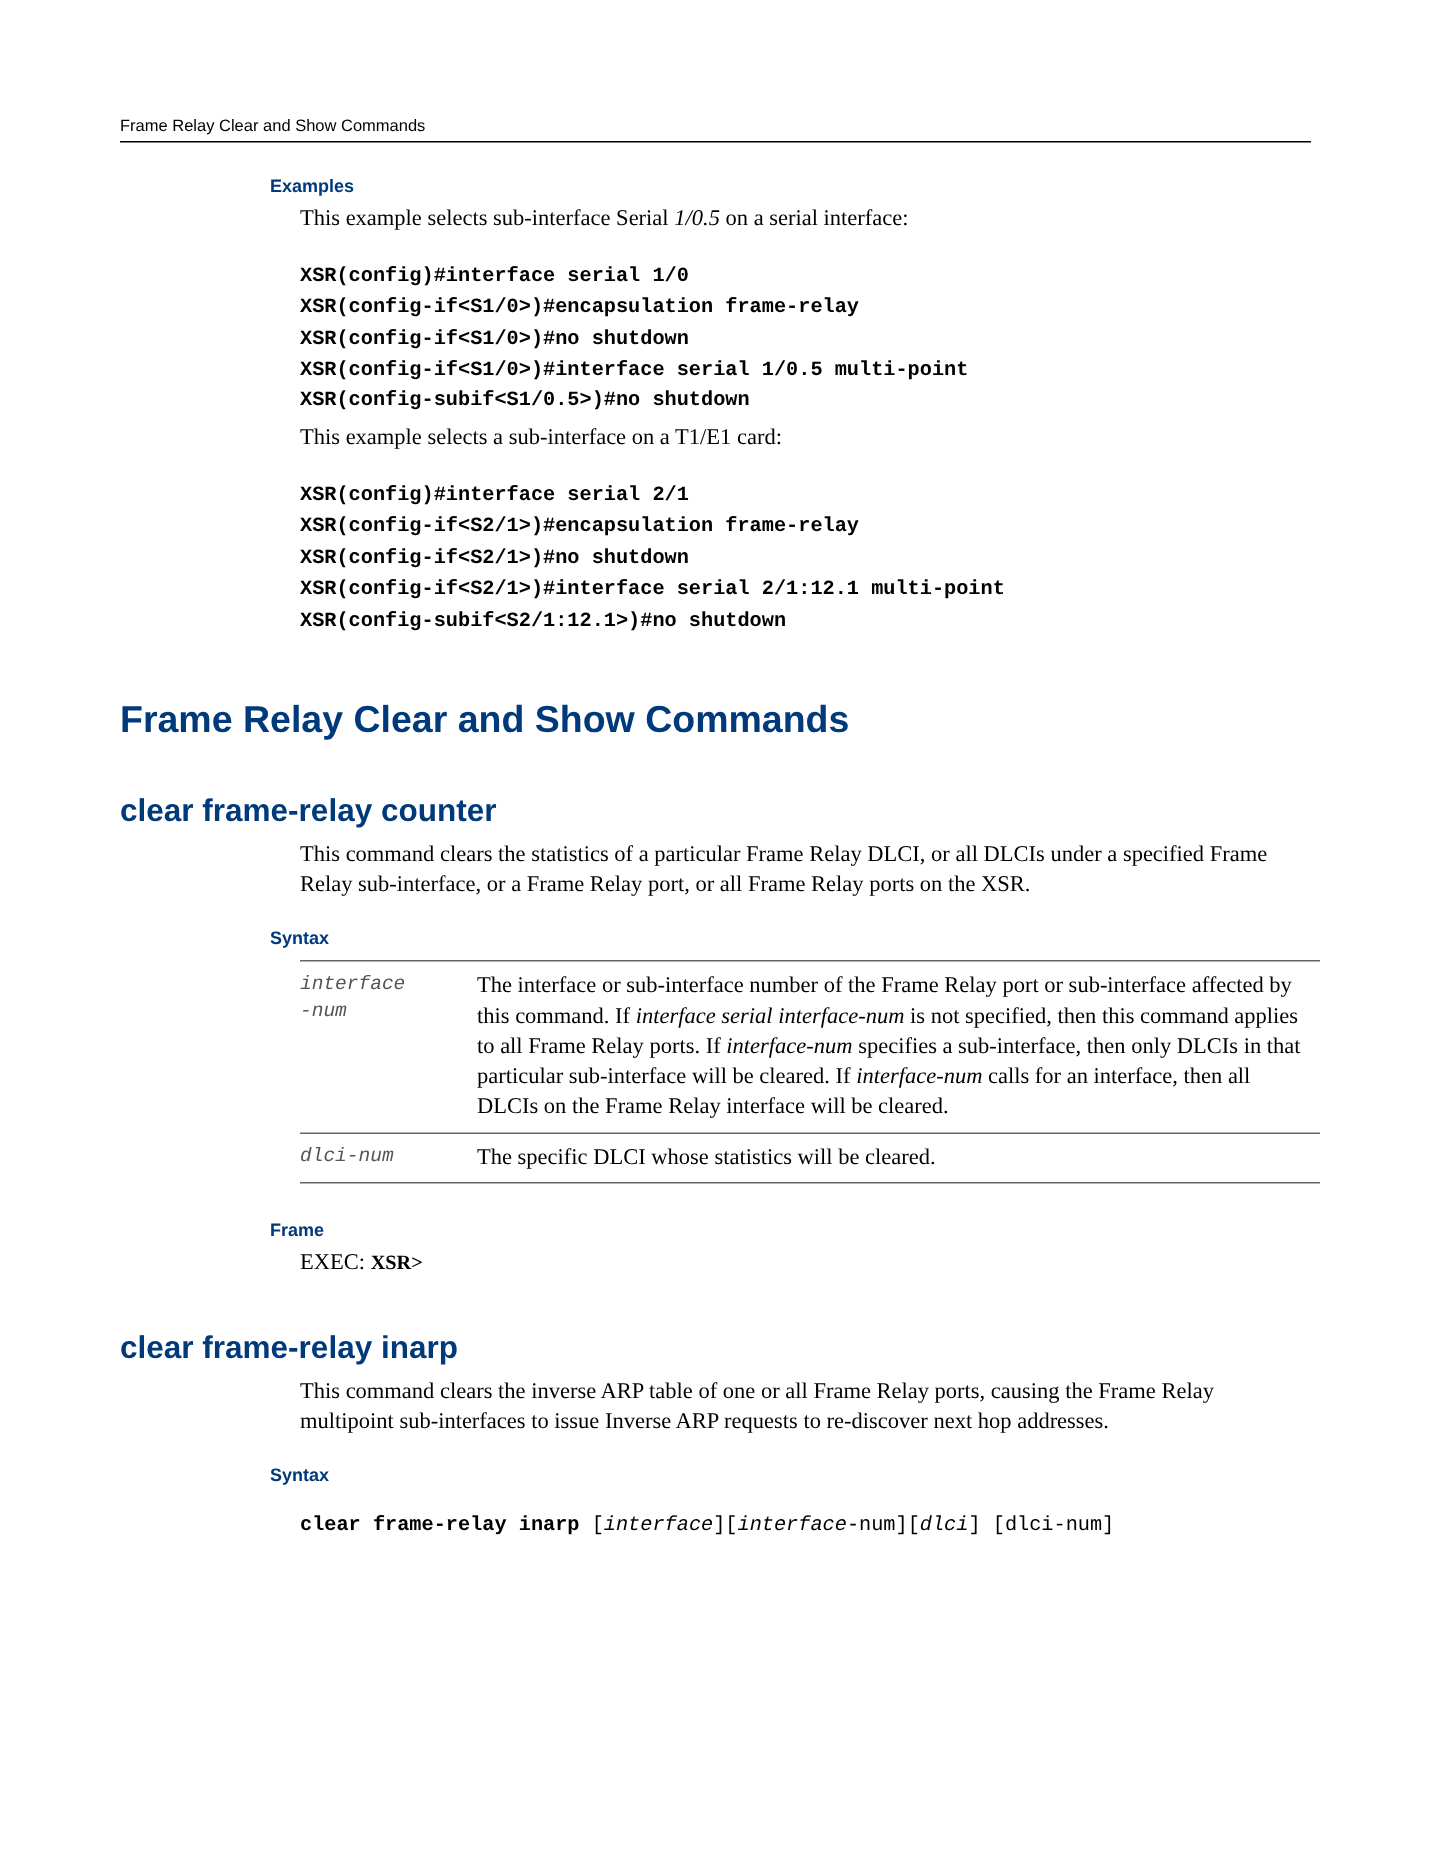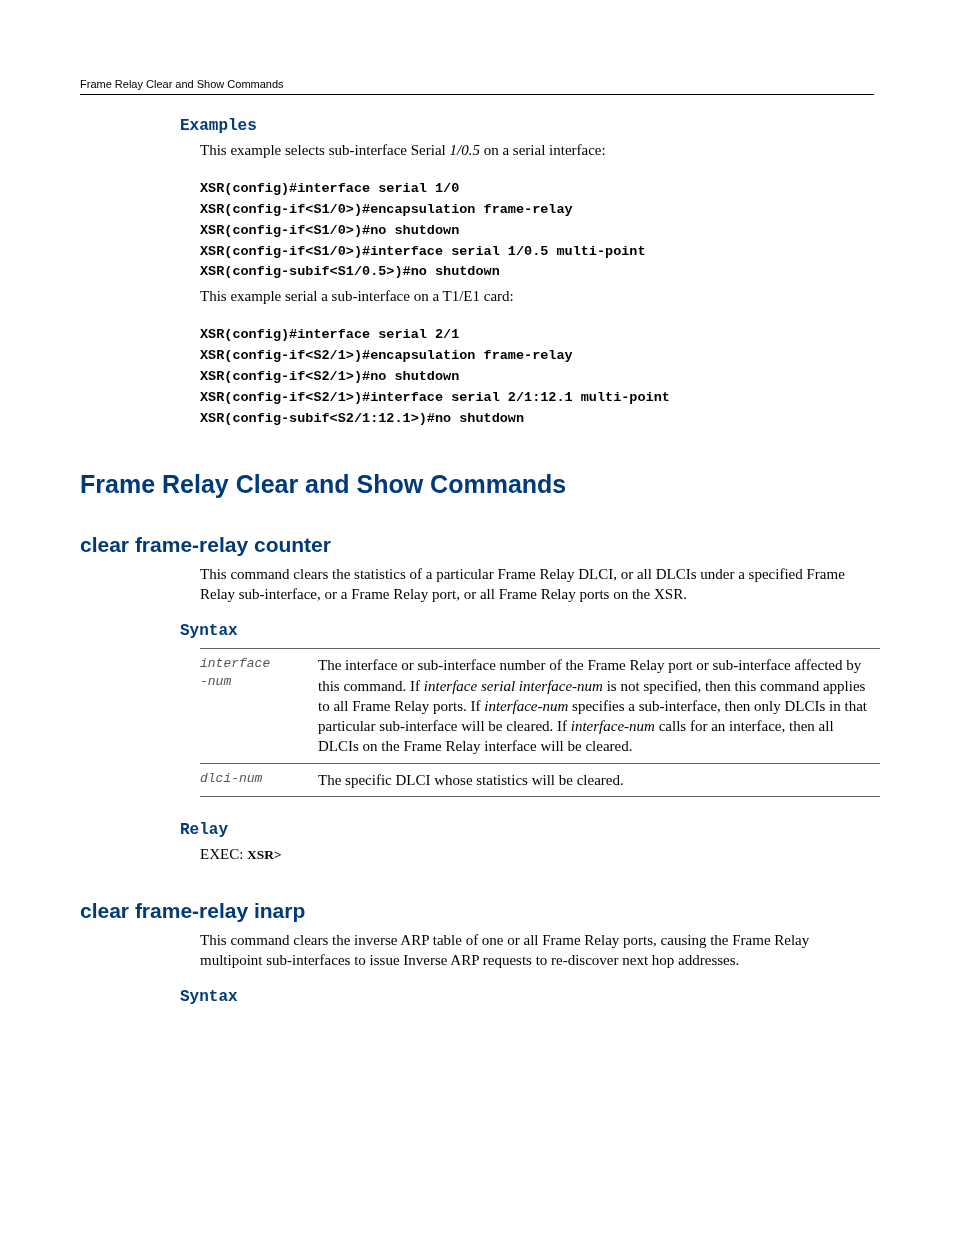--- a/index.html
+++ b/index.html
@@ -22,10 +22,10 @@
     margin-bottom: 22px;
   }
   .h3 {
-    font-family: Liberation Mono, monospace;
+    font-family: Liberation Sans, sans-serif;
     font-weight: bold;
     color: #003a7a;
-    font-size: 16px;
+    font-size: 12px;
     margin: 0 0 6px 100px;
   }
   .h1 {

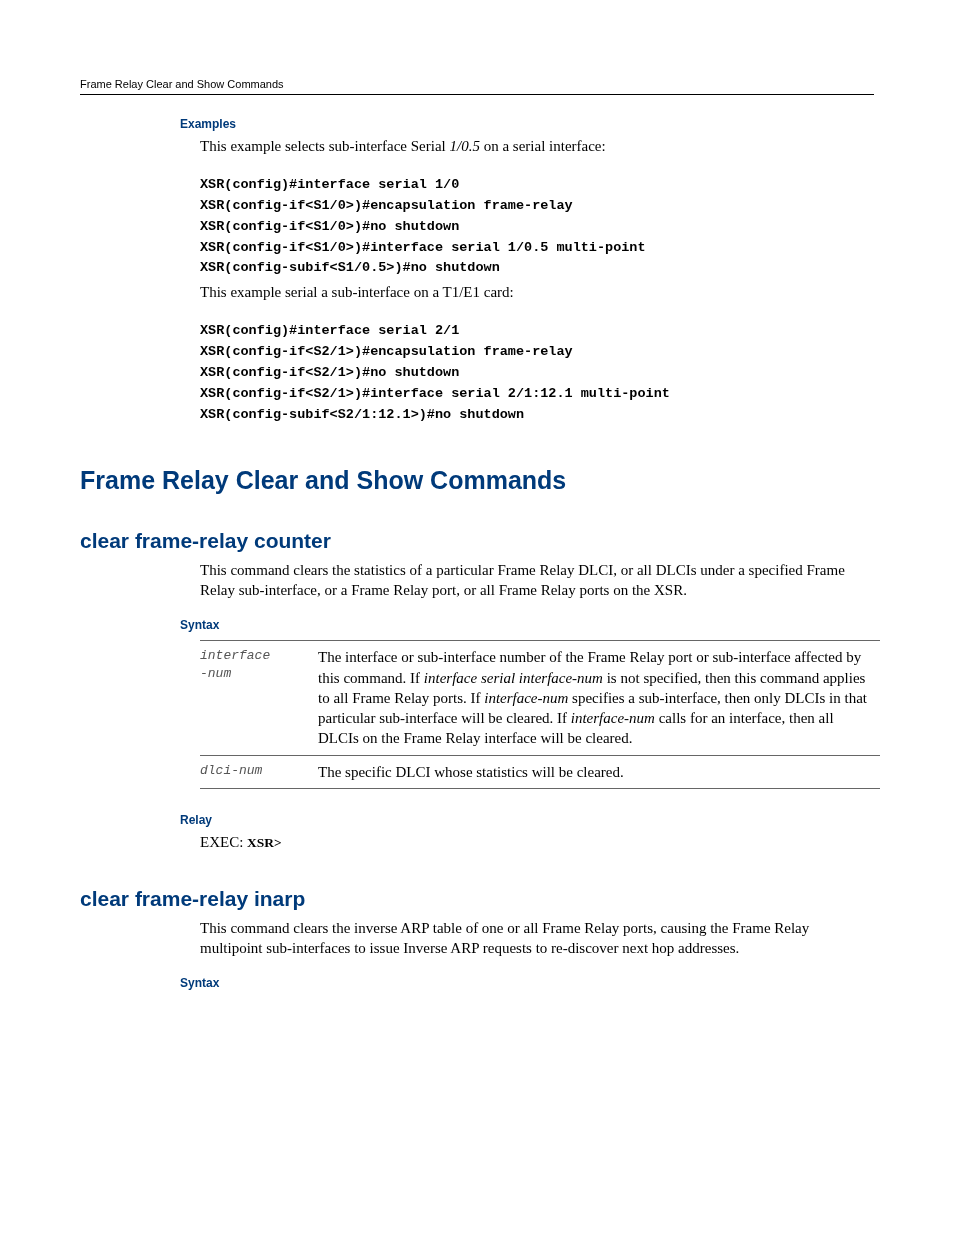--- a/index.html
+++ b/index.html
@@ -111,7 +111,7 @@
 XSR(config-if&lt;S1/0&gt;)#interface serial 1/0.5 multi-point
 XSR(config-subif&lt;S1/0.5&gt;)#no shutdown</div>
   <div class="body">
-    <p>This example serial a sub-interface on a T1/E1 card:</p>
+    <p>This example selects a sub-interface on a T1/E1 card:</p>
   </div>
   <div class="code">XSR(config)#interface serial 2/1
 XSR(config-if&lt;S2/1&gt;)#encapsulation frame-relay

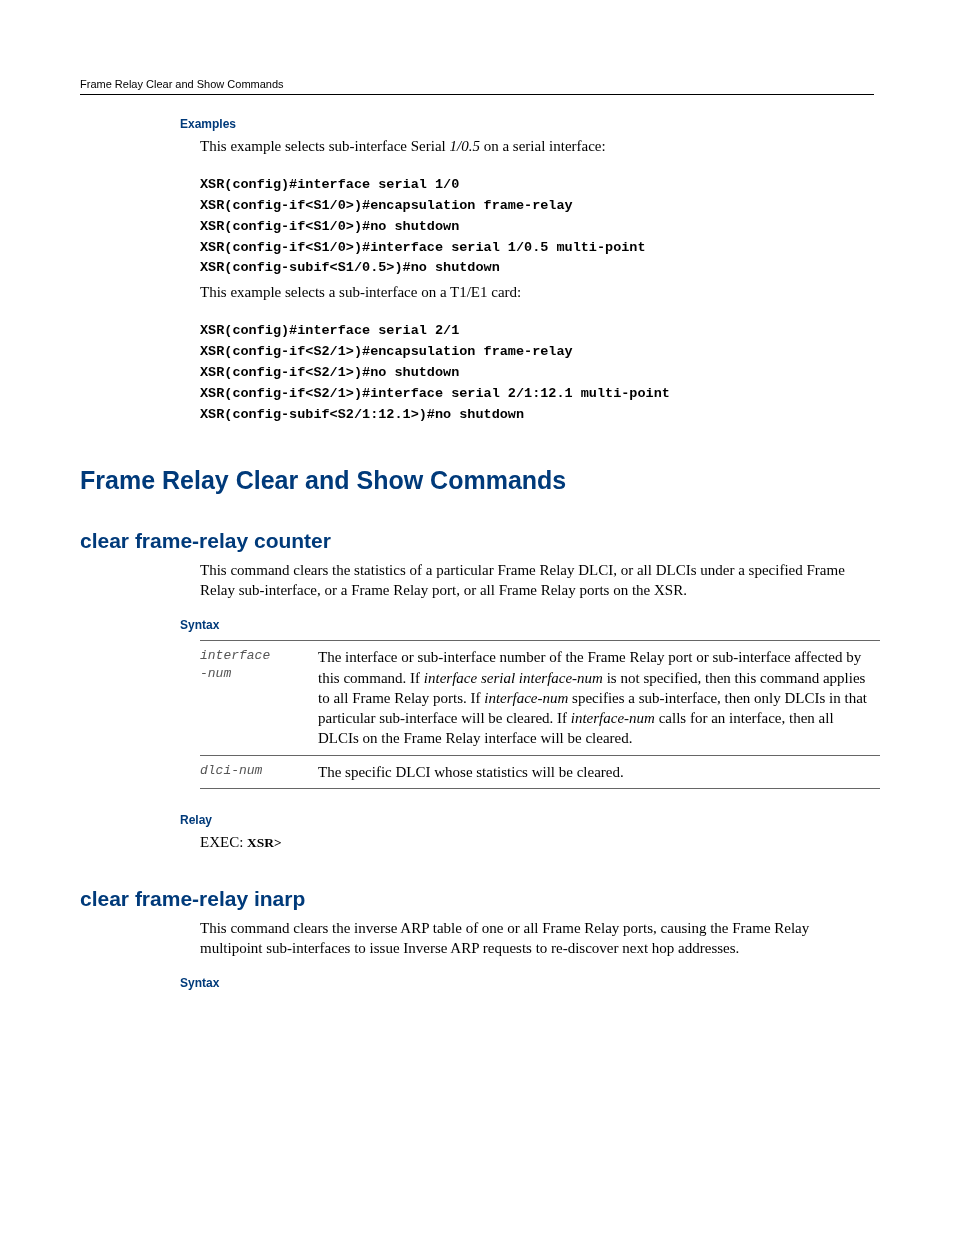--- a/index.html
+++ b/index.html
@@ -144,7 +144,7 @@
   </tbody>
     </table>
 
-  <div class="h3" style="margin-top:24px">Relay</div>
+  <div class="h3" style="margin-top:24px">Frame</div>
   <div class="body">
     <p>
       <span>EXEC: </span><span class="mono">XSR&gt;</span>

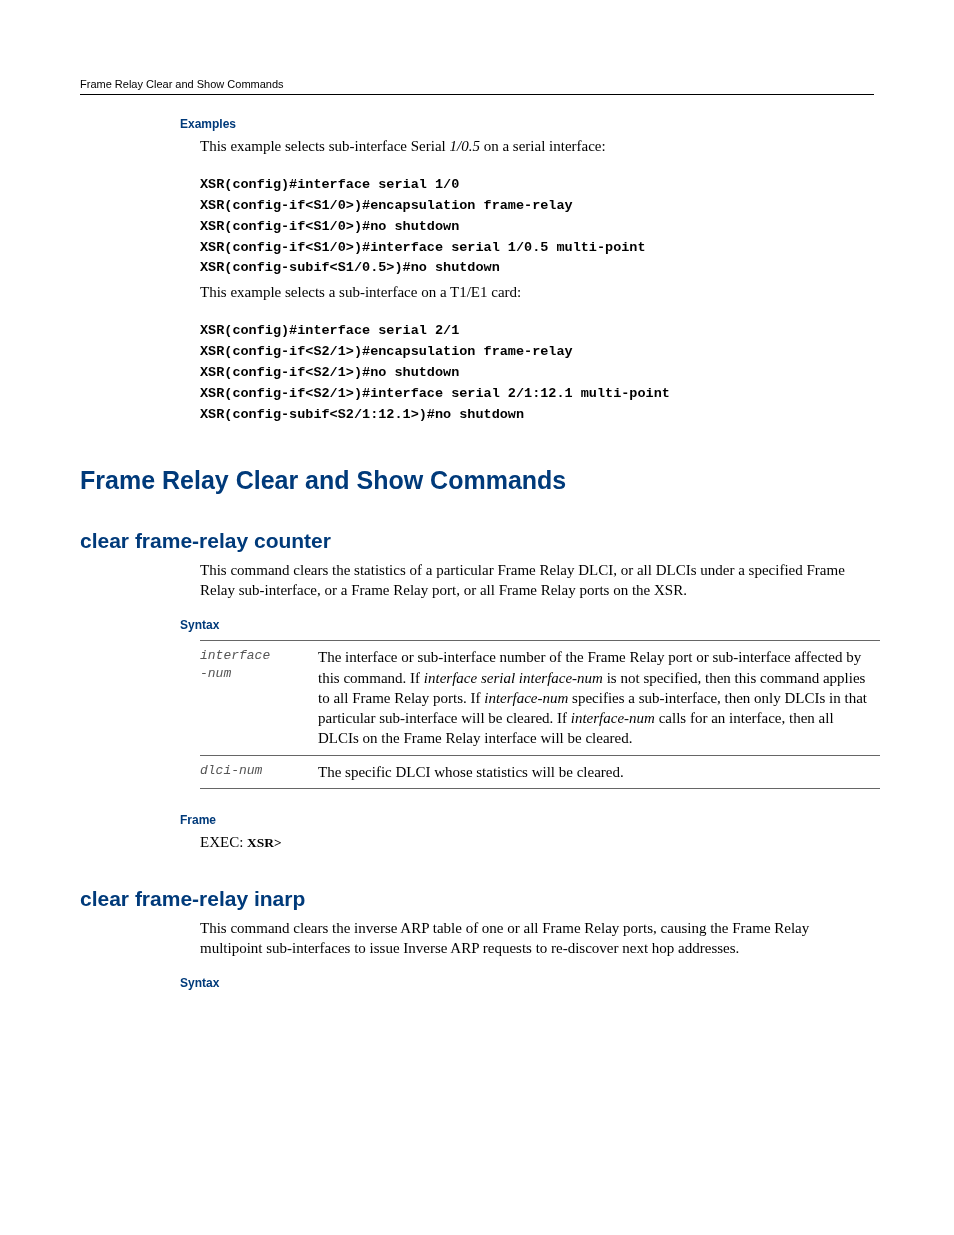--- a/index.html
+++ b/index.html
@@ -157,6 +157,7 @@
   </div>
 
   <div class="h3" style="margin-top:18px">Syntax</div>
+  <div class="code"><span>clear frame-relay inarp </span><span class="n">[</span><span class="i">interface</span><span class="n">][</span><span class="i">interface-</span><span class="n">num][</span><span class="i">dlci</span><span class="n">]</span><span class="n"> [dlci-num]</span></div>
 
 
 </div>

